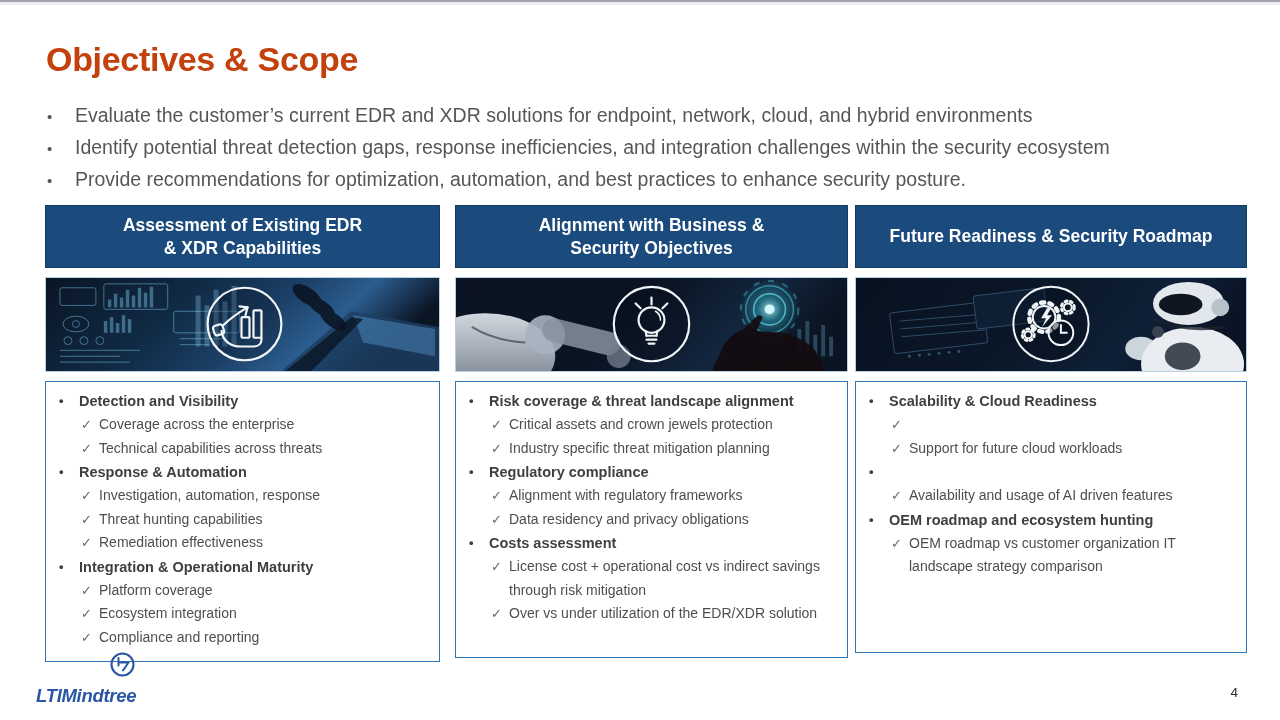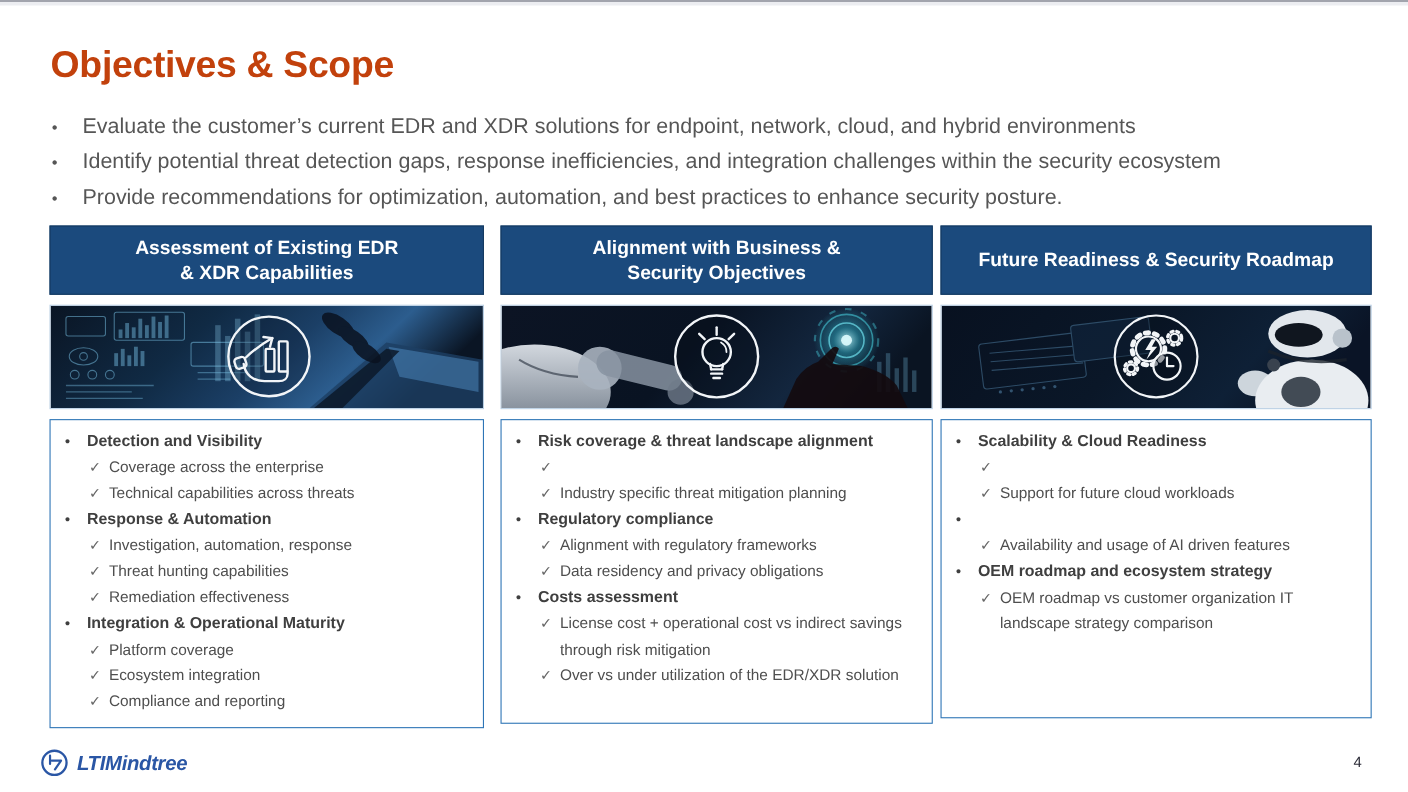--- a/index.html
+++ b/index.html
@@ -257,6 +257,7 @@
           </div>
           <div class="check-item">
             <span class="check">✓</span>
+            <span>Critical assets and crown jewels protection</span>
           </div>
           <div class="check-item">
             <span class="check">✓</span>

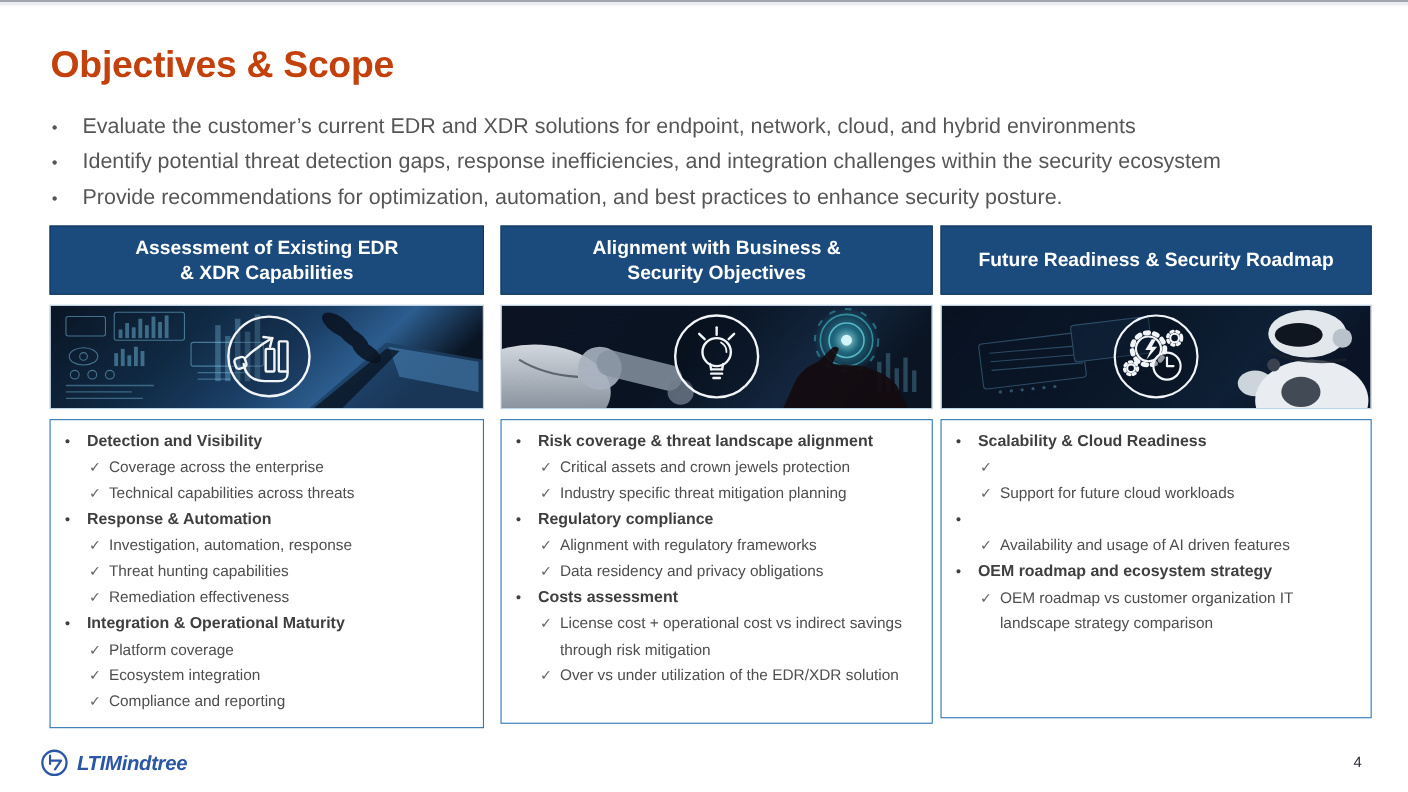--- a/index.html
+++ b/index.html
@@ -374,7 +374,7 @@
         <div class="section">
           <div class="sec-heading">
             <span class="dot">•</span>
-            <span>OEM roadmap and ecosystem strategy</span>
+            <span>OEM roadmap and ecosystem hunting</span>
           </div>
           <div class="check-item">
             <span class="check">✓</span>

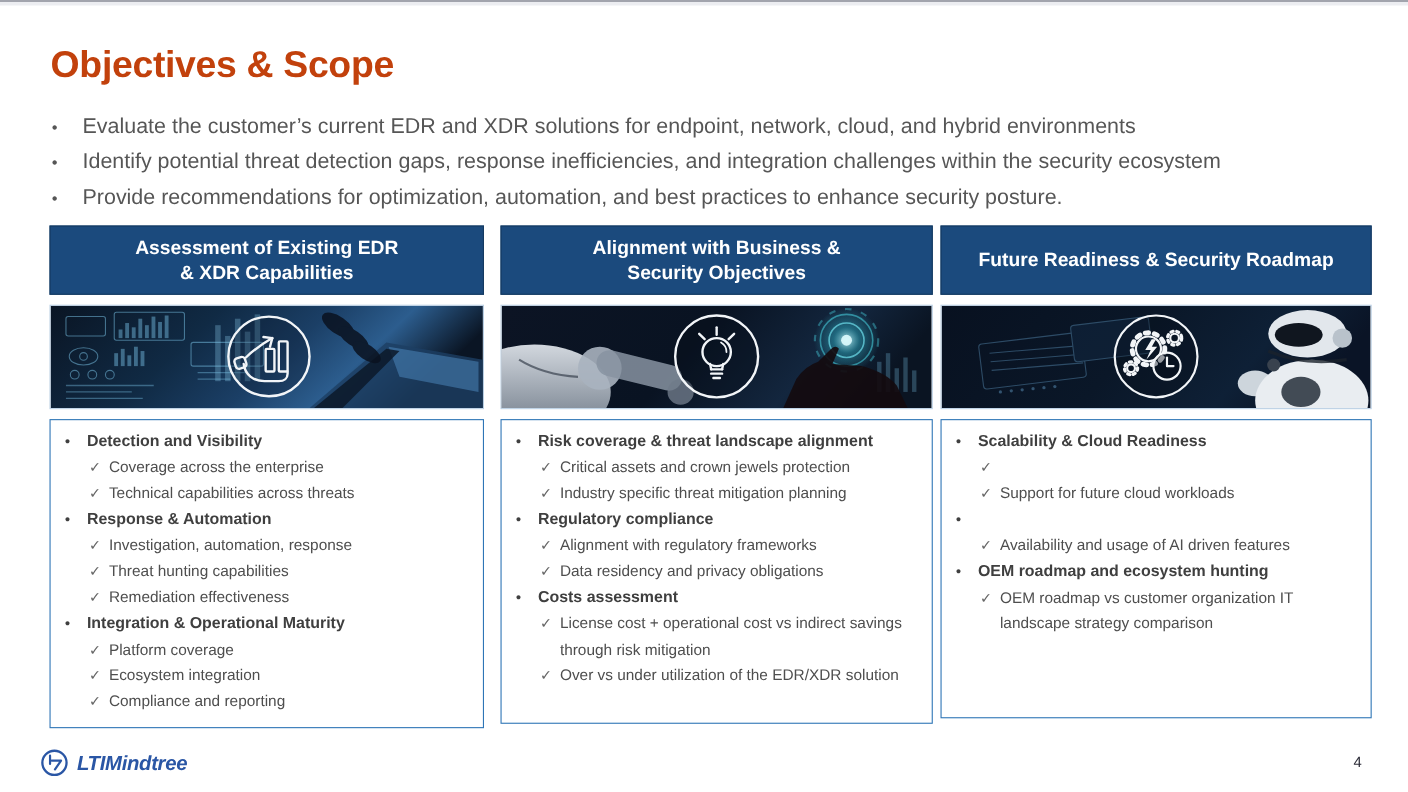--- a/index.html
+++ b/index.html
@@ -33,7 +33,7 @@
   .sec-heading .dot{width:20px;margin-left:13px;flex:none;font-size:13px;}
   .check-item{display:flex;font-size:14px;color:#4e4e4e;line-height:23.5px;margin-left:35px;}
   .check-item .check{width:18px;flex:none;color:#666666;font-size:13px;}
-  .footer-logo{position:absolute;left:36px;bottom:13px;display:flex;align-items:center;gap:7px;}
+  .footer-logo{position:absolute;left:36px;bottom:13px;display:flex;align-items:flex-end;gap:7px;flex-direction:column;}
   .logo-text{font-size:18.5px;font-weight:bold;font-style:italic;color:#2a56a5;letter-spacing:-0.3px;}
   .page-number{position:absolute;right:42px;bottom:20px;font-size:13.5px;color:#2c2c38;}
 </style>

